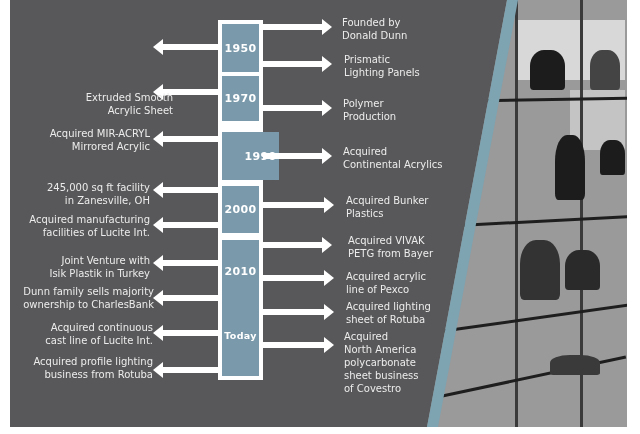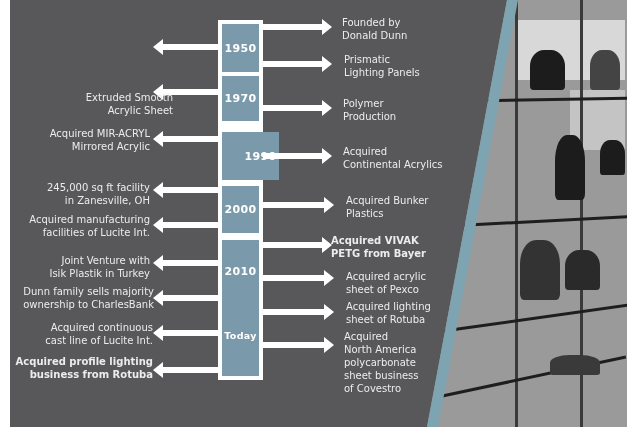--- a/index.html
+++ b/index.html
@@ -107,7 +107,7 @@
 Continental Acrylics</div>
   <div class="lbl right" style="left:336px;top:194px;">Acquired Bunker
 Plastics</div>
-  <div class="lbl right" style="left:321px;top:234px;font-weight:bold;">Acquired VIVAK
+  <div class="lbl right" style="left:338px;top:234px;">Acquired VIVAK
 PETG from Bayer</div>
   <div class="lbl right" style="left:336px;top:270px;">Acquired acrylic
 sheet of Pexco</div>

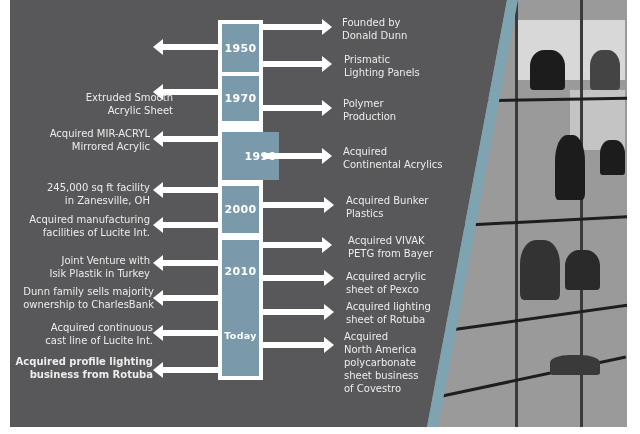--- a/index.html
+++ b/index.html
@@ -110,7 +110,7 @@
   <div class="lbl right" style="left:338px;top:234px;">Acquired VIVAK
 PETG from Bayer</div>
   <div class="lbl right" style="left:336px;top:270px;">Acquired acrylic
-sheet of Pexco</div>
+line of Pexco</div>
   <div class="lbl right" style="left:336px;top:300px;">Acquired lighting
 sheet of Rotuba</div>
   <div class="lbl right" style="left:334px;top:330px;">Acquired

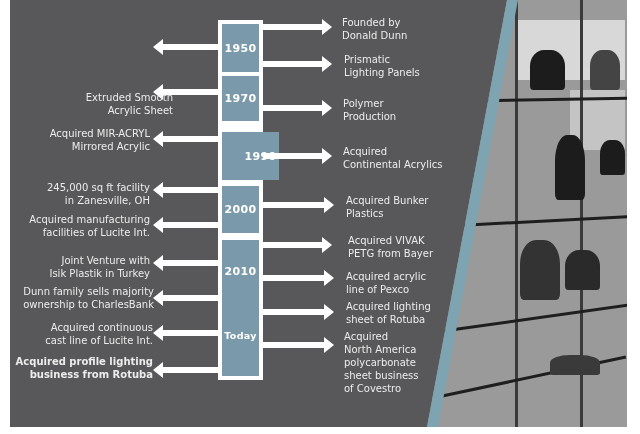--- a/index.html
+++ b/index.html
@@ -94,7 +94,7 @@
 ownership to CharlesBank</div>
   <div class="lbl left" style="right:474px;top:321px;">Acquired continuous
 cast line of Lucite Int.</div>
-  <div class="lbl left" style="right:474px;top:355px;font-weight:bold;">Acquired profile lighting
+  <div class="lbl left" style="right:474px;top:355px;">Acquired profile lighting
 business from Rotuba</div>
 
   <div class="lbl right" style="left:332px;top:16px;">Founded by

